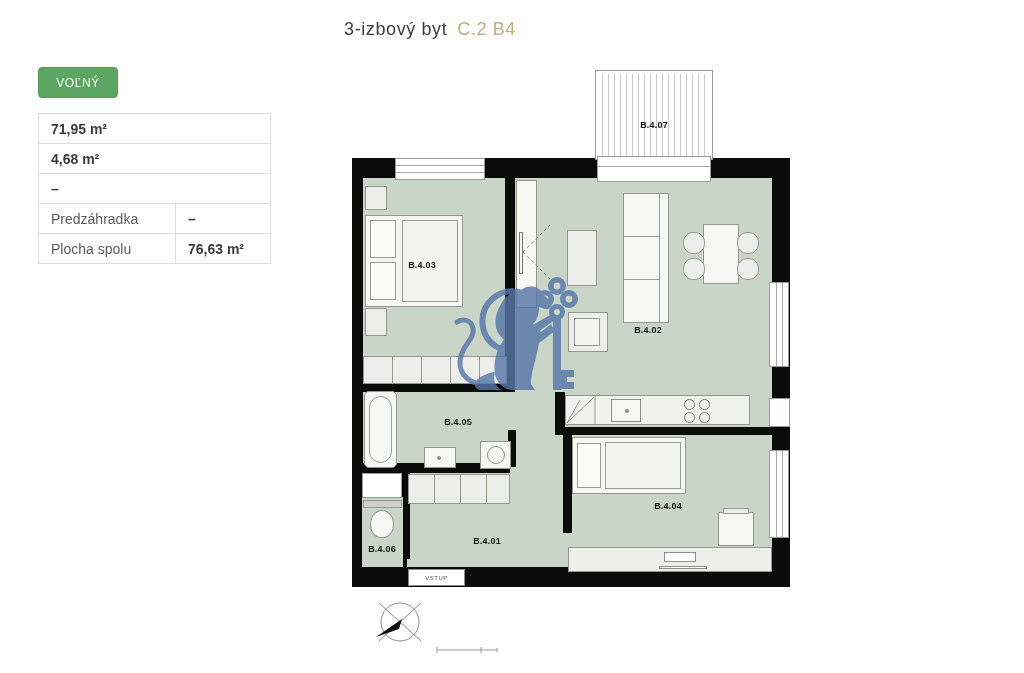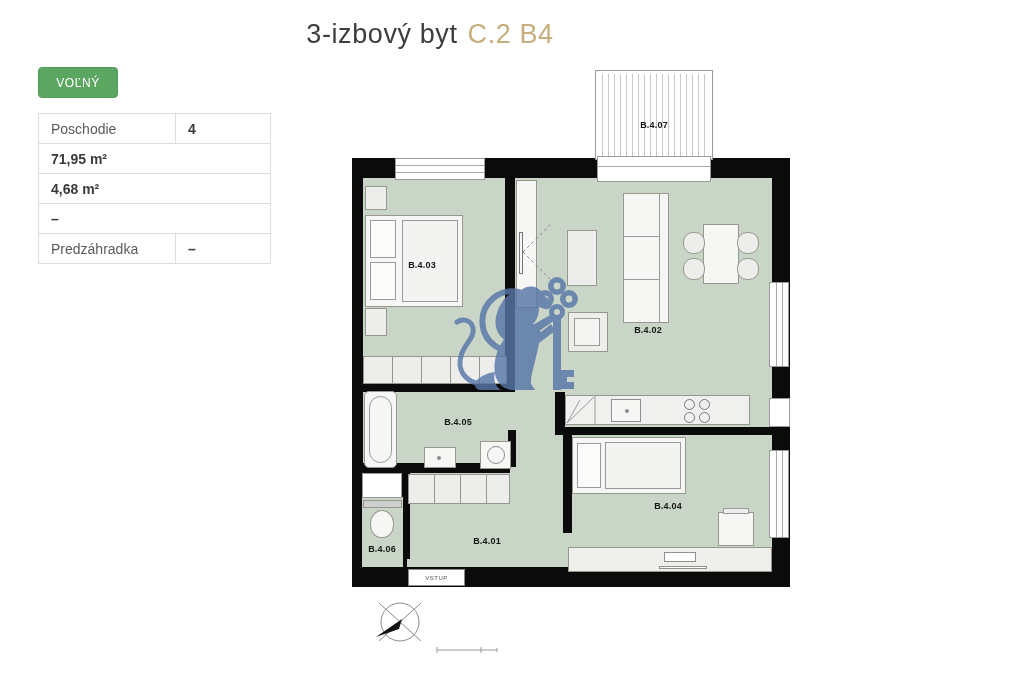--- a/index.html
+++ b/index.html
@@ -8,7 +8,7 @@
 
   
   .title { position:absolute; top:19px; left:430px; transform:translateX(-50%);
-           font-size:27px; font-weight:400; color:#3d3d3d; letter-spacing:.6px;
+           font-size:18px; font-weight:400; color:#3d3d3d; letter-spacing:.6px;
            white-space:nowrap; }
   .title .unit { color:#c5ad7c; margin-left:10px; }
 

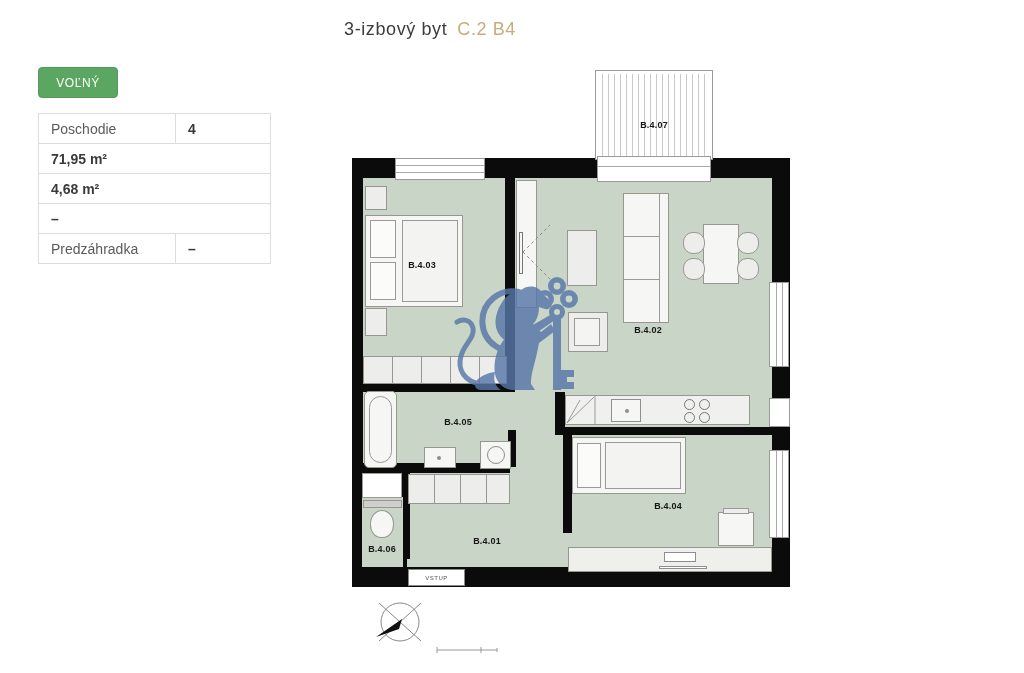--- a/index.html
+++ b/index.html
@@ -70,10 +70,6 @@
 <div class="status-btn">VOĽNÝ</div>
 
 <div class="info-table">
-  <div class="irow">
-    <div class="cell-l">Poschodie</div>
-    <div class="cell-v">4</div>
-  </div>
   <div class="irow">
     <div class="cell-v">71,95 m²</div>
   </div>

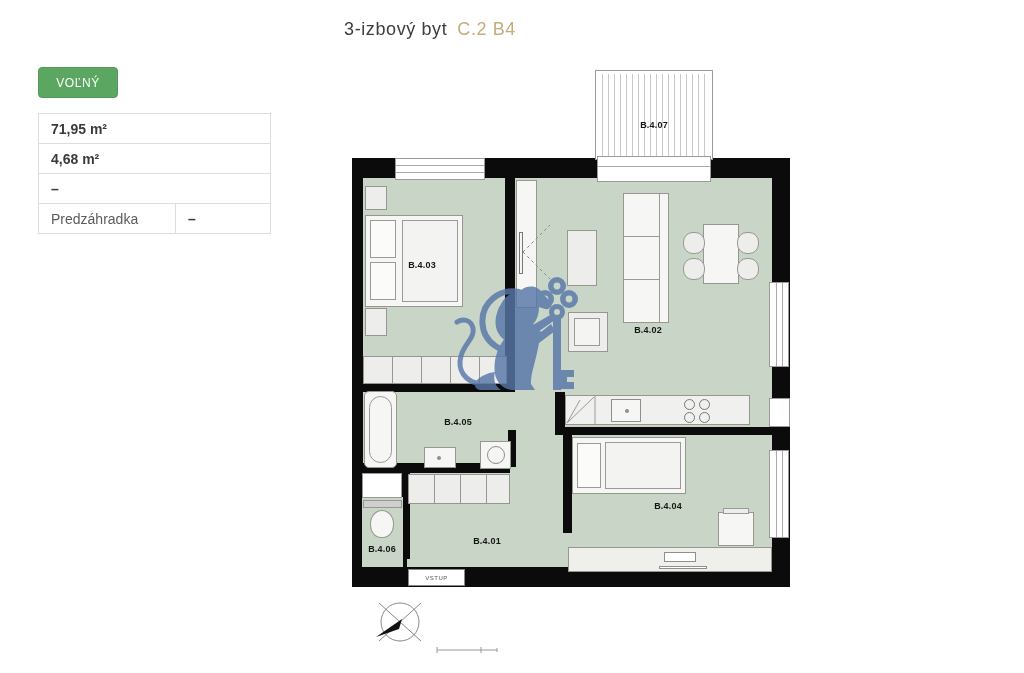--- a/index.html
+++ b/index.html
@@ -82,6 +82,10 @@
   <div class="irow">
     <div class="cell-l">Predzáhradka</div>
     <div class="cell-v">–</div>
+  </div>
+  <div class="irow">
+    <div class="cell-l">Plocha spolu</div>
+    <div class="cell-v">76,63 m²</div>
   </div>
 </div>
 

